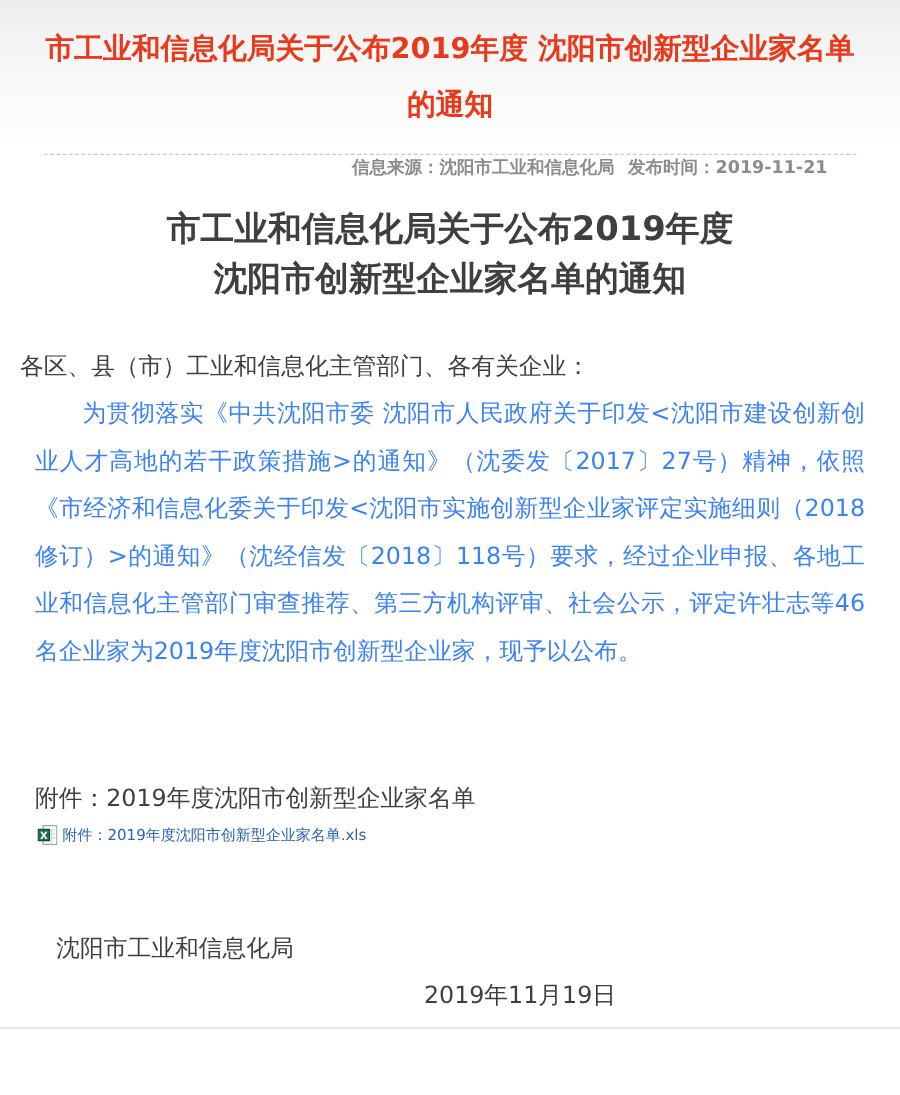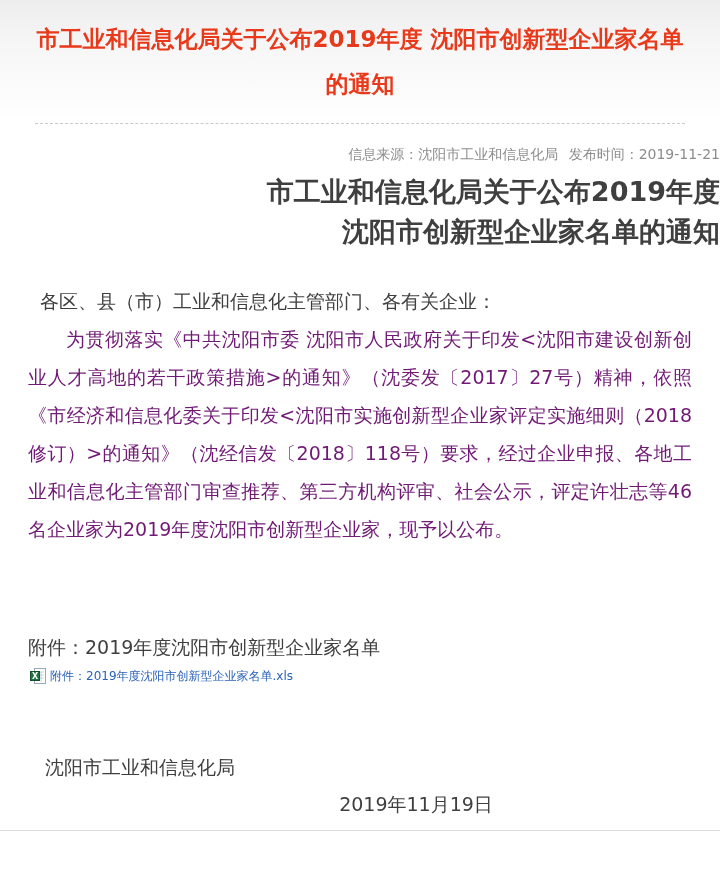--- a/index.html
+++ b/index.html
@@ -40,11 +40,13 @@
 
   
   .meta-line {
-    margin-top: 20px;
+    margin-top: 0;
     font-size: 14px;
     color: #8c8c8c;
     text-align: right;
+    padding-right: 58px;
     line-height: 20px;
+    font-weight: bold;
   }
   .meta-line span { margin-left: 6px; }
 

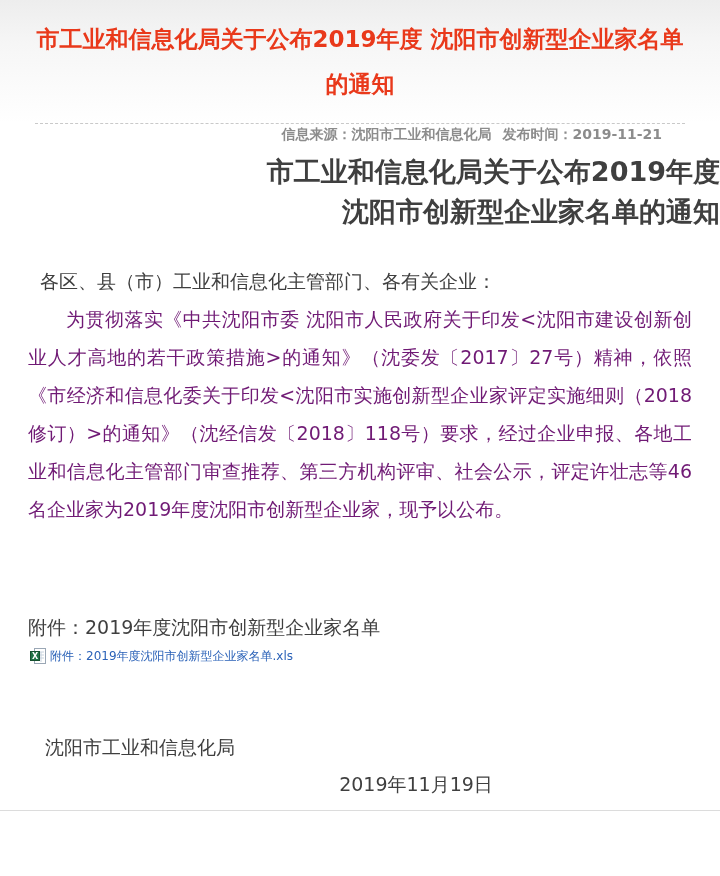--- a/index.html
+++ b/index.html
@@ -52,11 +52,11 @@
 
   
   .article-title {
-    margin-top: 8px;
+    margin-top: 20px;
     font-size: 27px;
     font-weight: bold;
     line-height: 40px;
-    text-align: right;
+    text-align: center;
     color: #3f3f3f;
     white-space: pre-line;
   }

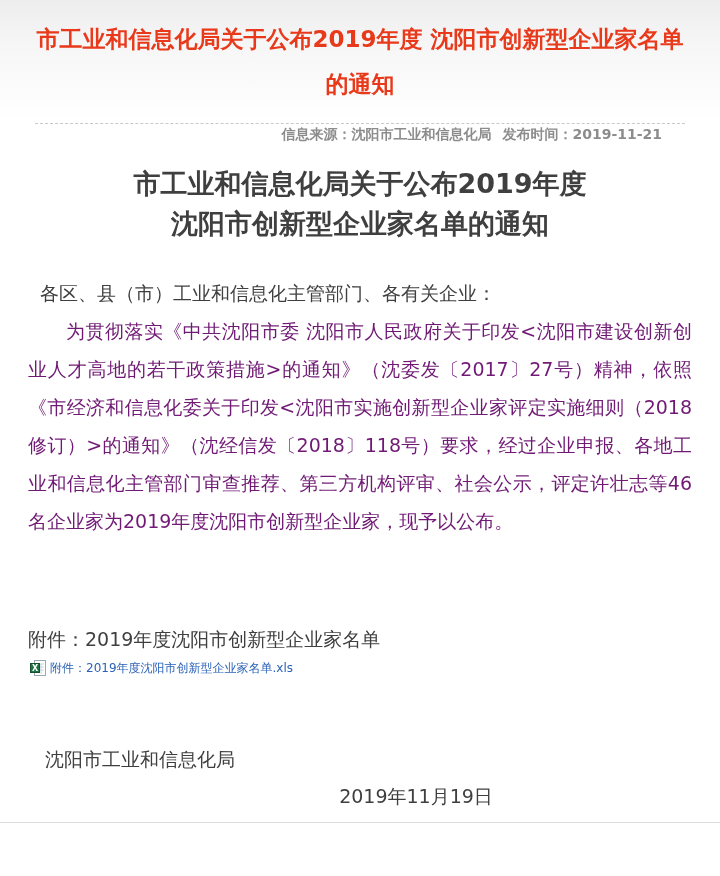--- a/index.html
+++ b/index.html
@@ -61,7 +61,7 @@
     white-space: pre-line;
   }
   .salutation {
-    margin: 30px 28px 0 40px;
+    margin: 30px 28px 0 16px;
     font-size: 19px;
     line-height: 38px;
     color: #3f3f3f;

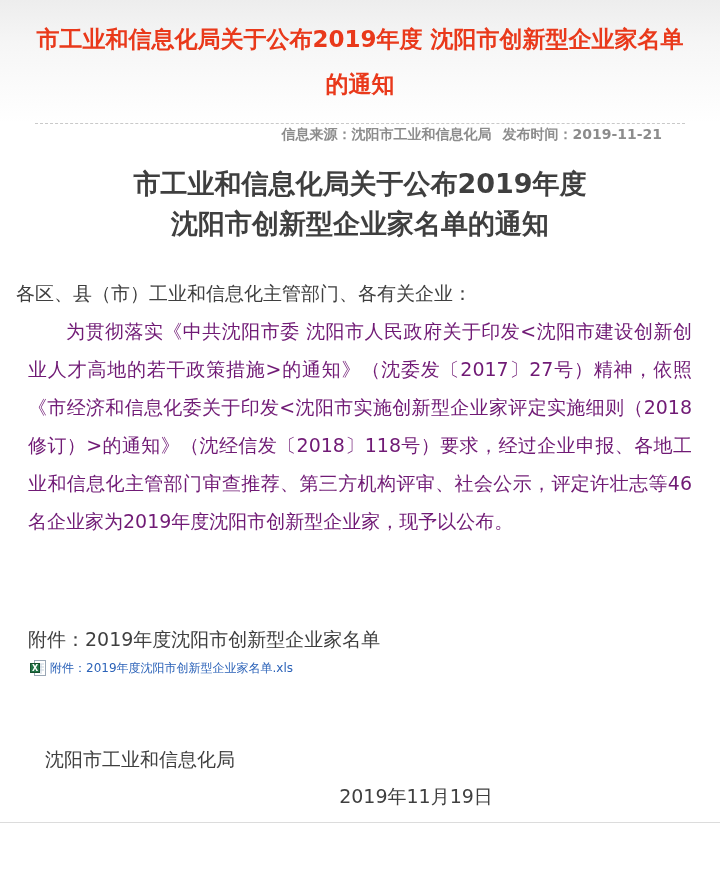--- a/index.html
+++ b/index.html
@@ -71,7 +71,7 @@
     font-size: 19px;
     line-height: 38px;
     text-indent: 2em;
-    color: #701a75;
+    color: #3b82f6;
     text-align: justify;
   }
 

